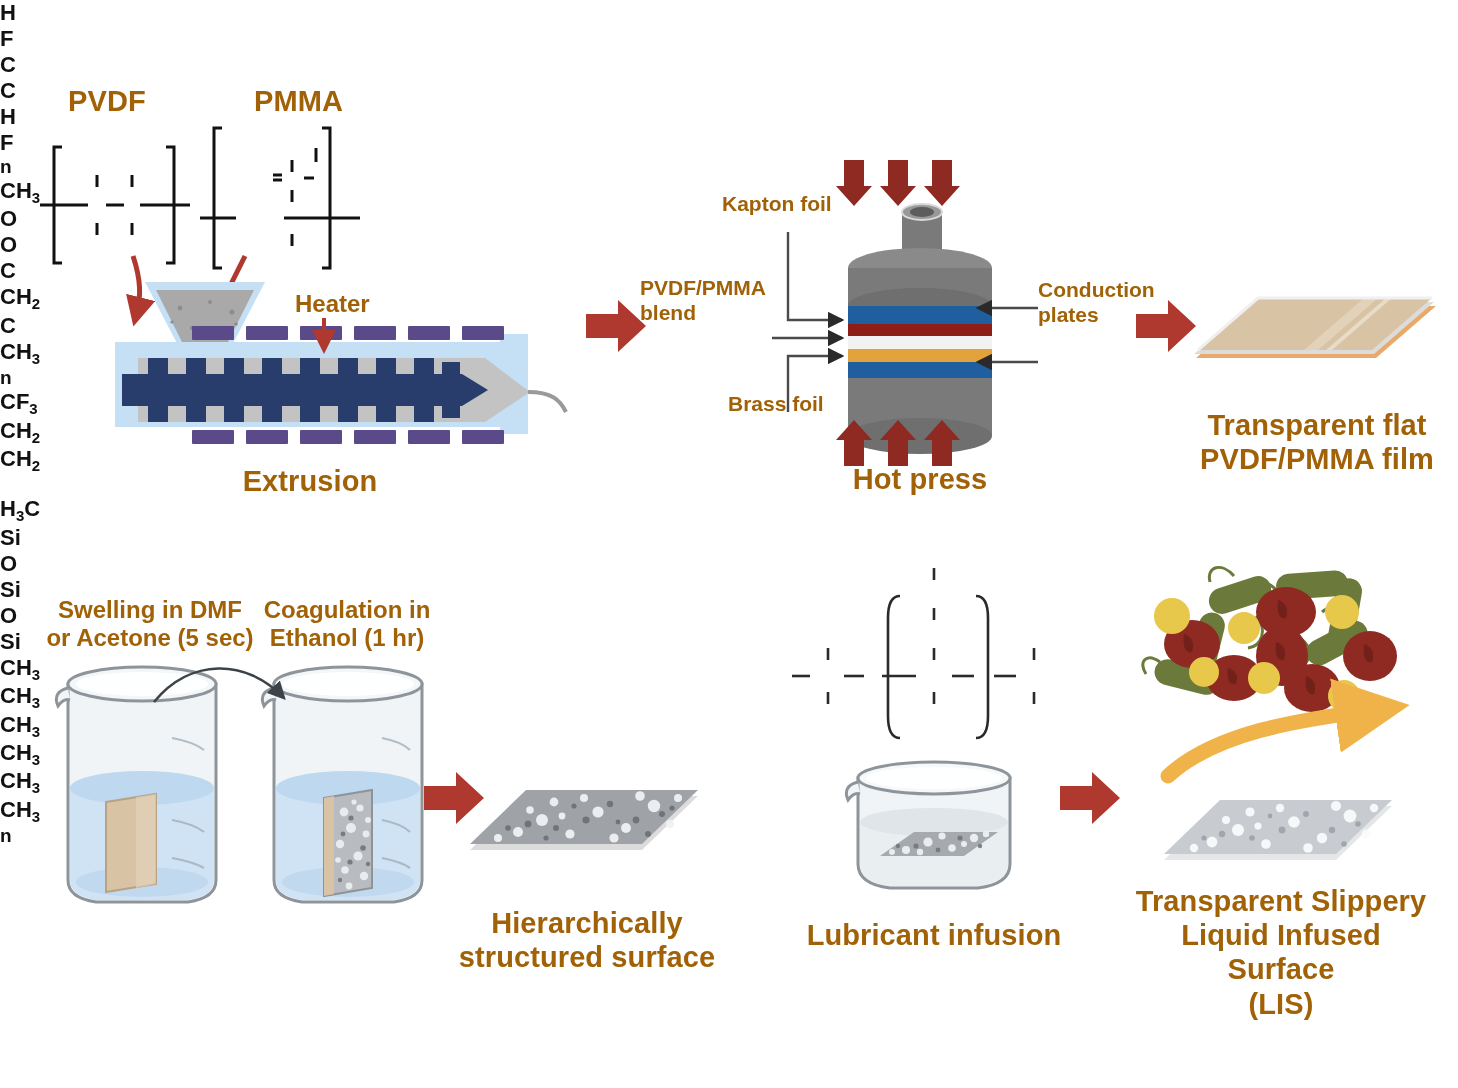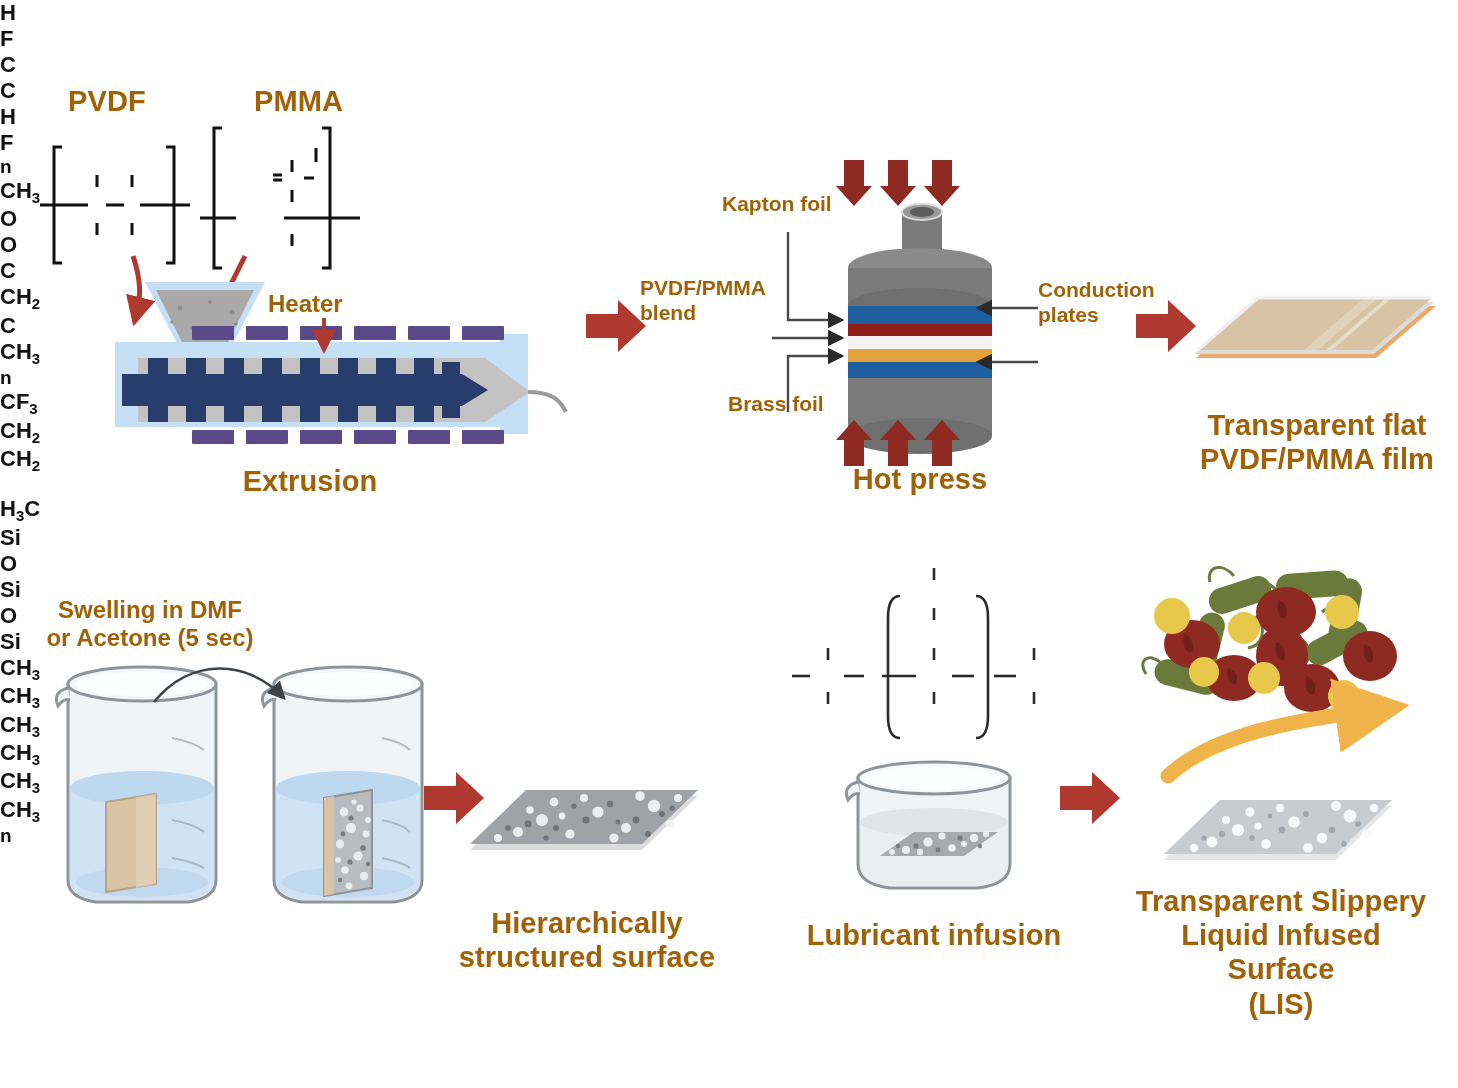--- a/index.html
+++ b/index.html
@@ -168,7 +168,7 @@
     </g>
   </svg>
 
-  <div class="lbl caption-md" style="left:268px; top:290px;">Heater</div>
+  <div class="lbl caption-md" style="left:295px; top:290px;">Heater</div>
   <svg style="position:absolute; left:312px; top:318px;" width="24" height="36" viewBox="0 0 24 36">
     <defs>
       <marker id="redhead2" markerWidth="6" markerHeight="6" refX="3" refY="3" orient="auto">

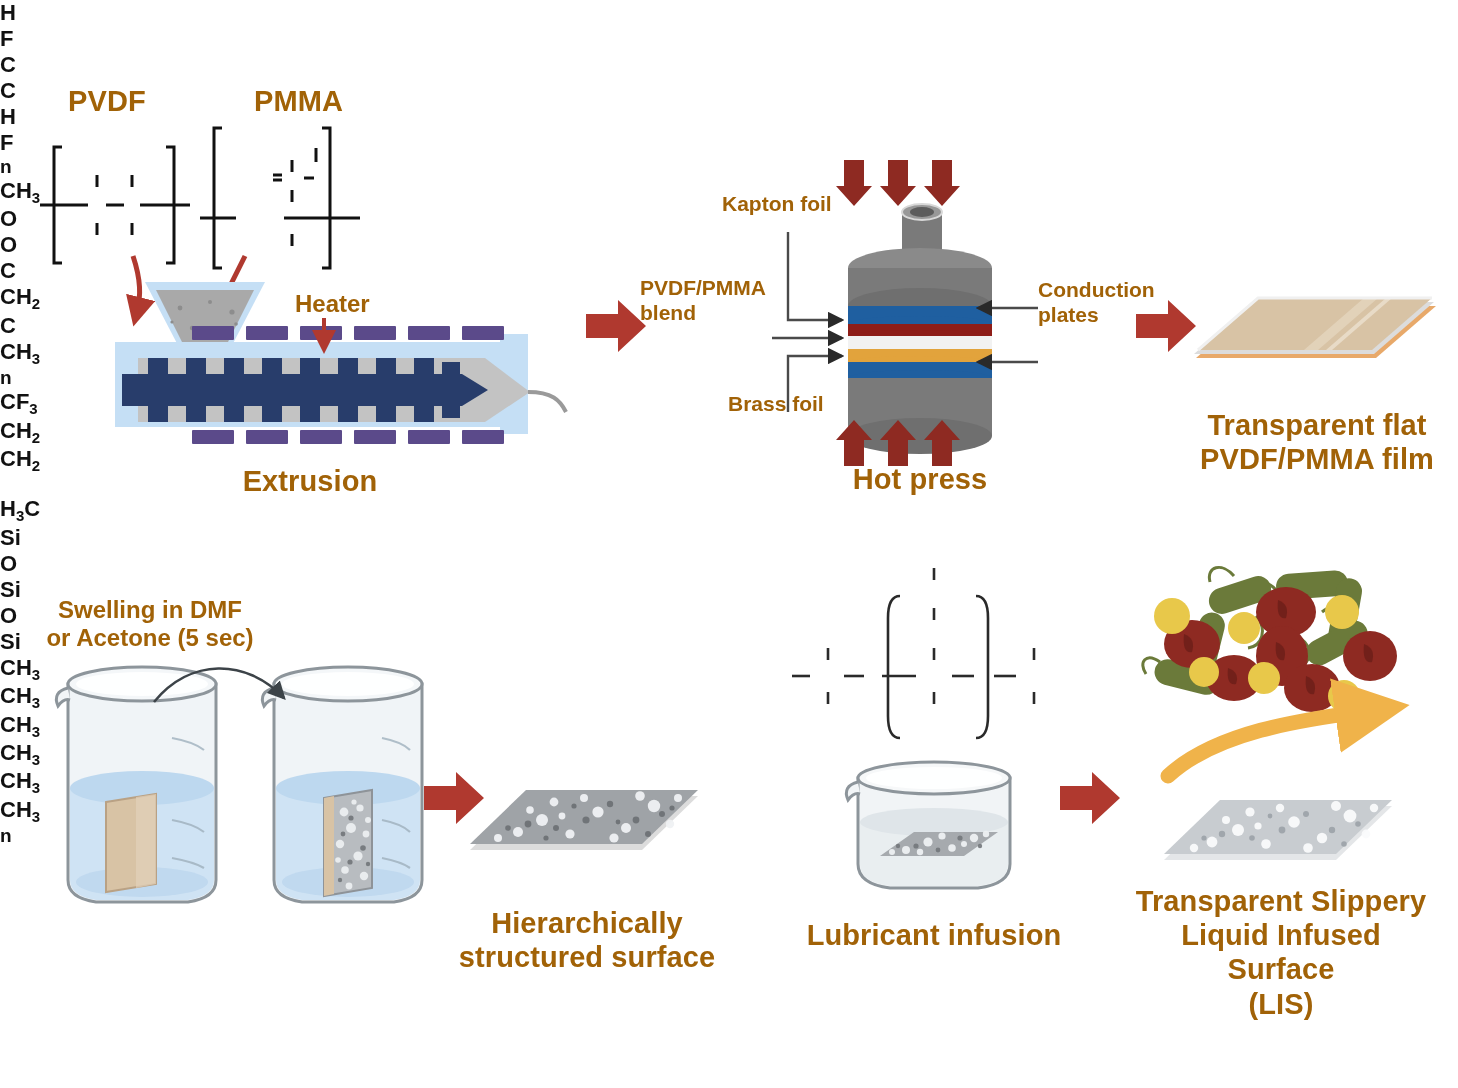--- a/index.html
+++ b/index.html
@@ -276,6 +276,8 @@
 
   <div class="lbl caption-md center" style="left:42px; top:596px; width:216px;">Swelling in DMF
 or Acetone (5 sec)</div>
+  <div class="lbl caption-md center" style="left:258px; top:596px; width:178px;">Coagulation in
+Ethanol (1 hr)</div>
 
   <svg style="position:absolute; left:44px; top:662px;" width="196" height="250" viewBox="0 0 196 250">
 

